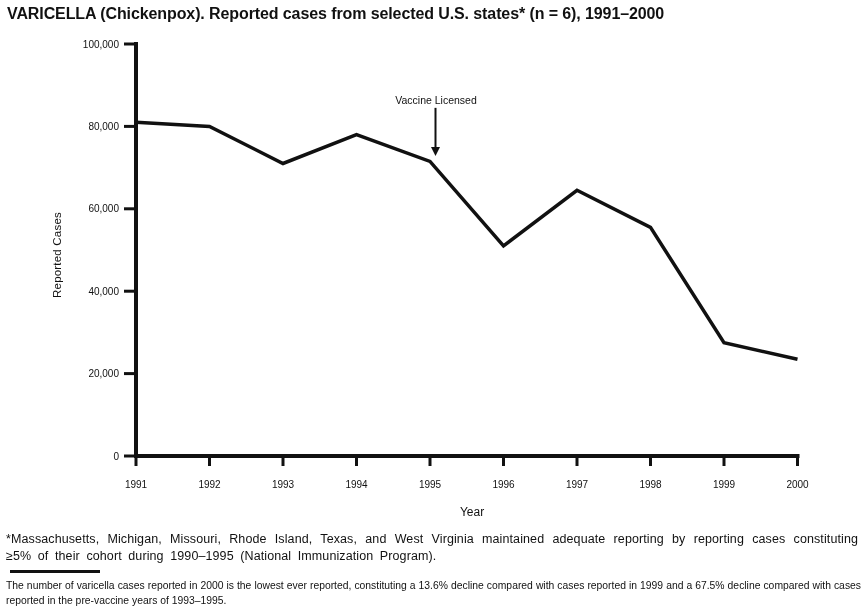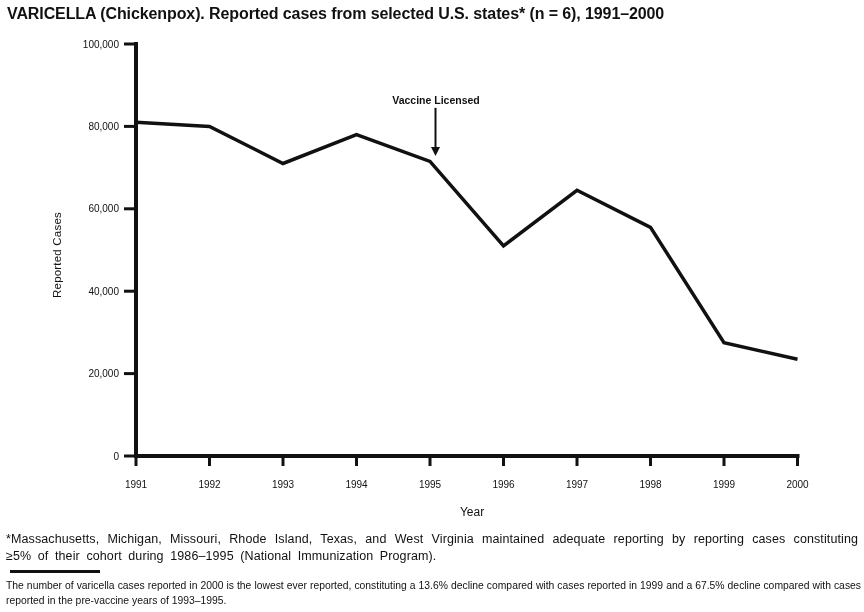--- a/index.html
+++ b/index.html
@@ -28,7 +28,7 @@
   .annotation {
     position: absolute; left: 436px; top: 94px;
     transform: translateX(-50%);
-    font-size: 10.5px; white-space: nowrap; font-weight: bold;
+    font-size: 10.5px; white-space: nowrap;
   }
   .footnote1 {
     position: absolute; left: 6px; top: 531px; width: 852px;

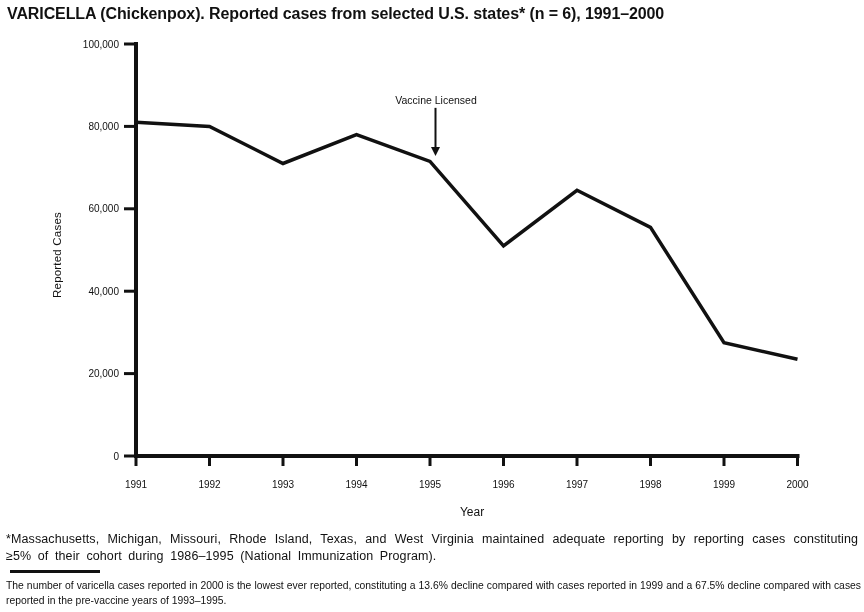--- a/index.html
+++ b/index.html
@@ -93,7 +93,7 @@
 <div class="xlabel">Year</div>
 <div class="annotation">Vaccine Licensed</div>
 
-<div class="footnote1">*Massachusetts, Michigan, Missouri, Rhode Island, Texas, and West Virginia maintained adequate reporting by reporting cases constituting ≥5% of their cohort during 1986–1995 (National Immunization Program).</div>
+<div class="footnote1">*Massachusetts, Michigan, Missouri, Rhode Island, Texas, and West Virginia maintained adequate reporting by reporting cases constituting ≥5% of their cohort during 1990–1995 (National Immunization Program).</div>
 <div class="rule"></div>
 <div class="footnote2">The number of varicella cases reported in 2000 is the lowest ever reported, constituting a 13.6% decline compared with cases reported in 1999 and a 67.5% decline compared with cases reported in the pre-vaccine years of 1993–1995.</div>
 

